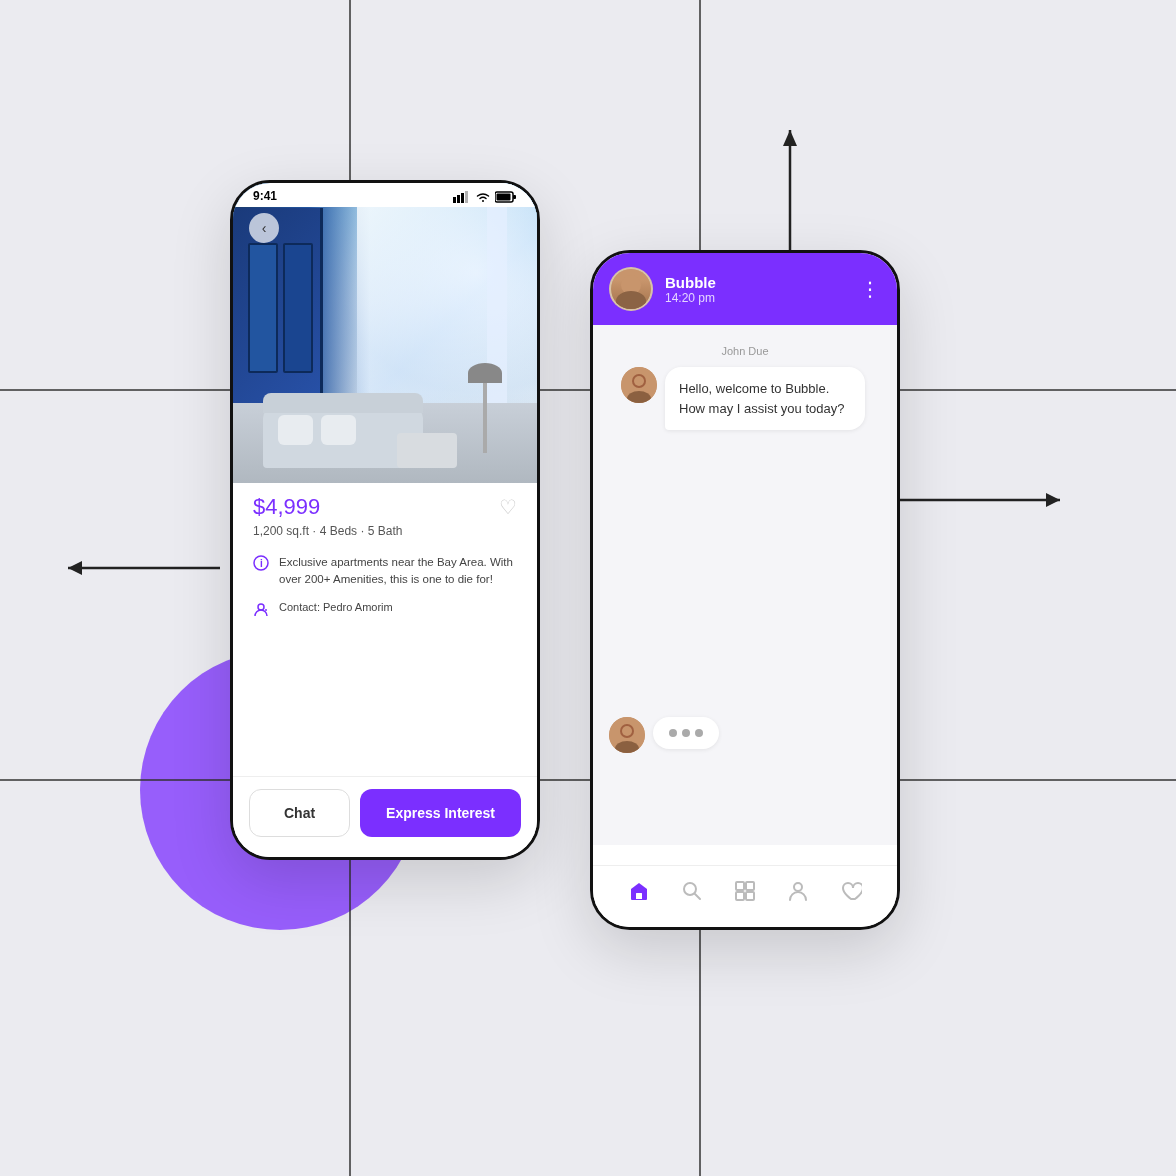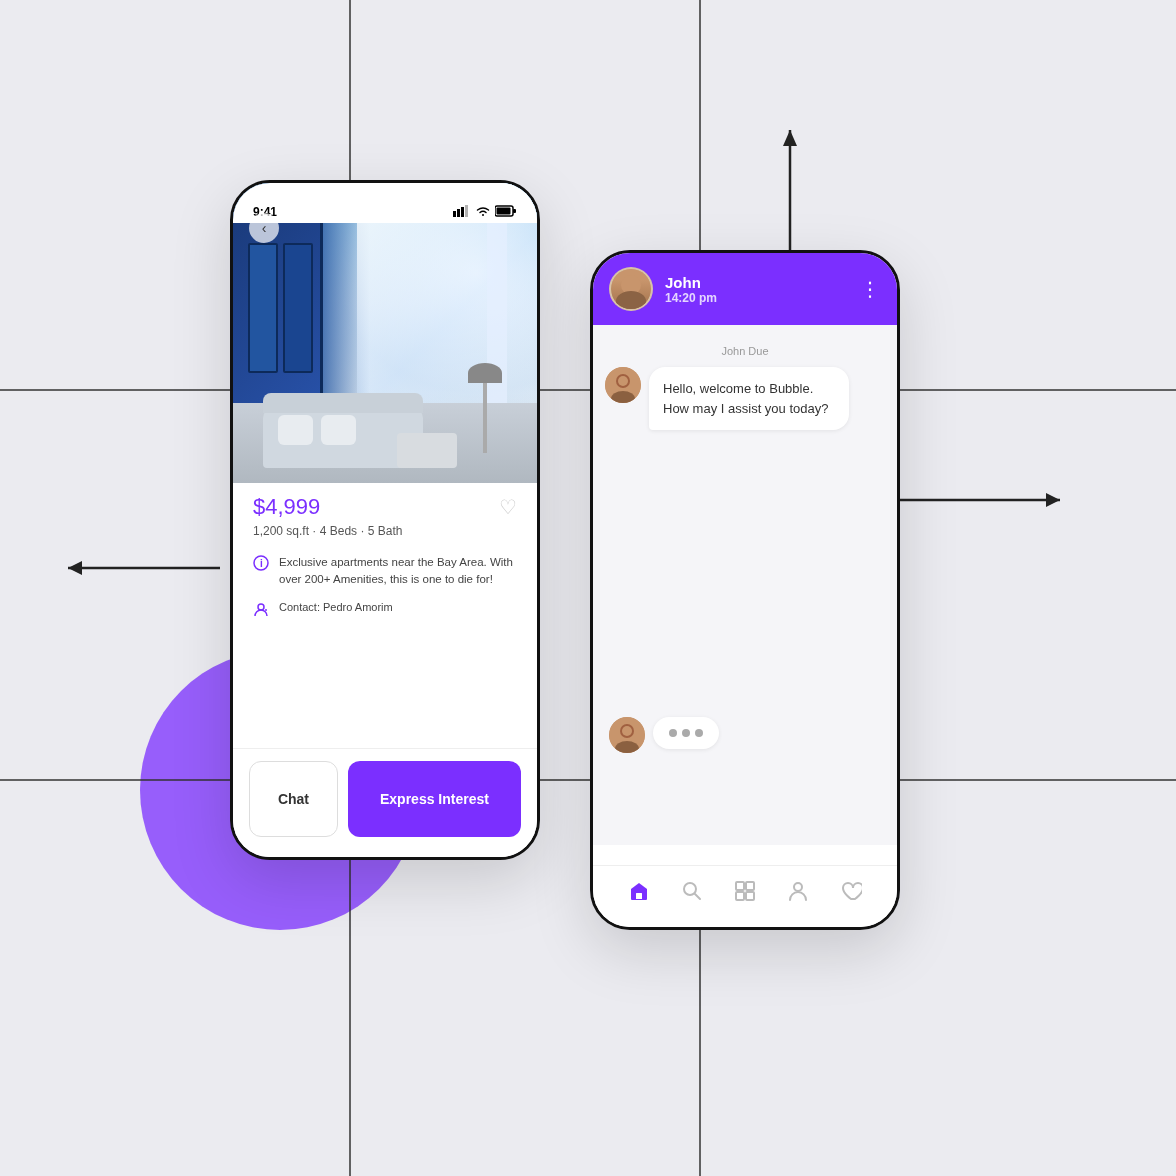--- a/index.html
+++ b/index.html
@@ -46,10 +46,10 @@
 
     .phone-listing .status-bar {
       background: #fff;
-      padding: 22px 20px 4px;
+      padding: 6px 20px 4px;
       display: flex;
       justify-content: space-between;
-      align-items: flex-start;
+      align-items: flex-end;
       font-size: 11px;
       font-weight: 600;
       color: #000;

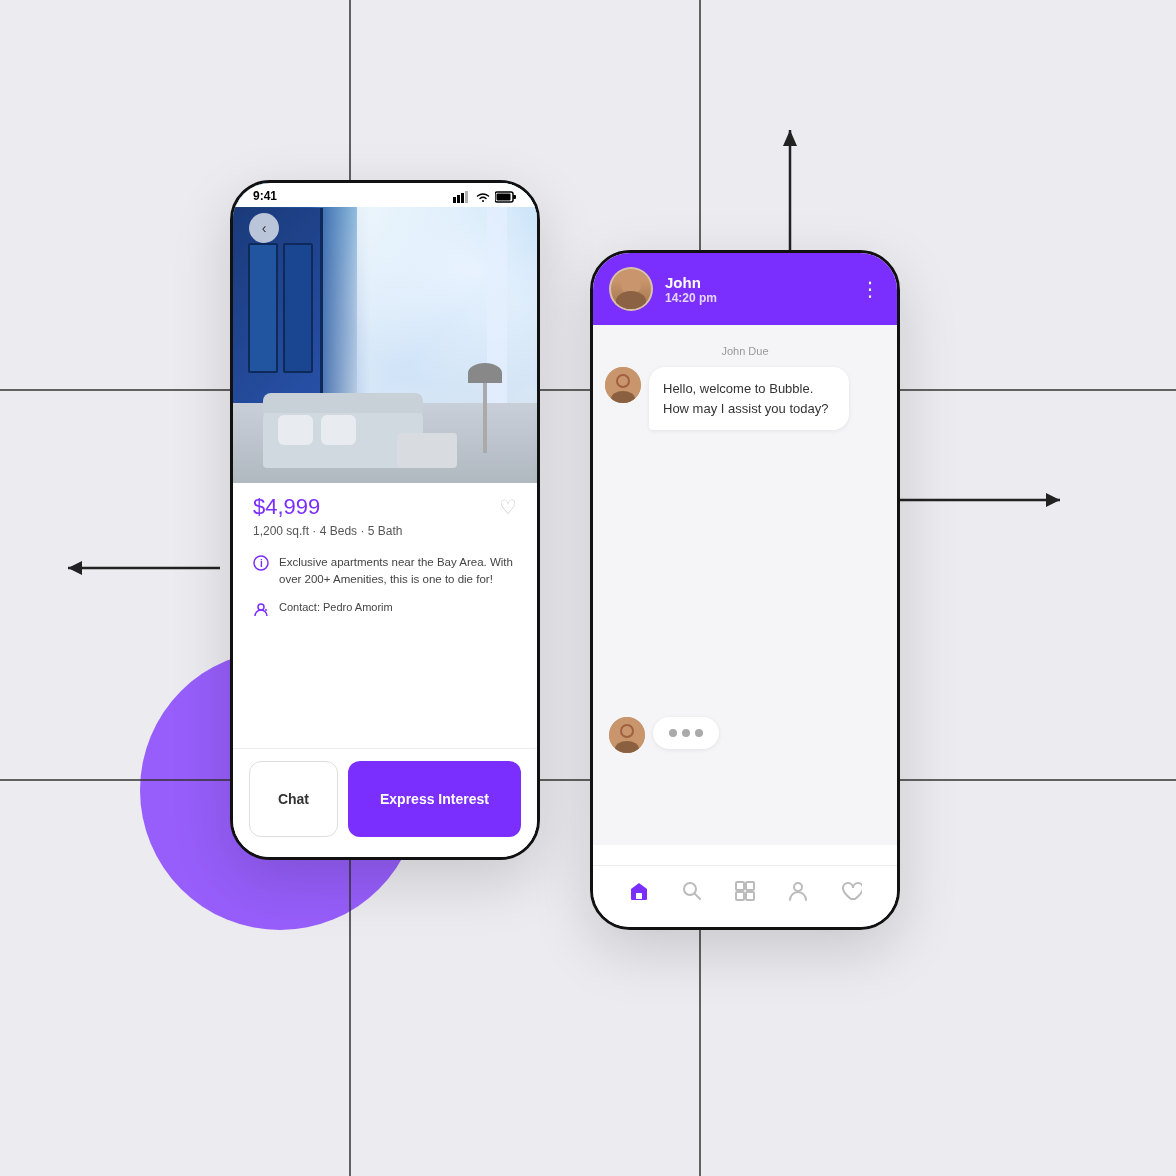--- a/index.html
+++ b/index.html
@@ -522,7 +522,7 @@
       <div class="avatar-face"></div>
     </div>
     <div class="chat-header-info">
-      <div class="chat-name">John</div>
+      <div class="chat-name">Bubble</div>
       <div class="chat-time">14:20 pm</div>
     </div>
     <div class="chat-menu">⋮</div>

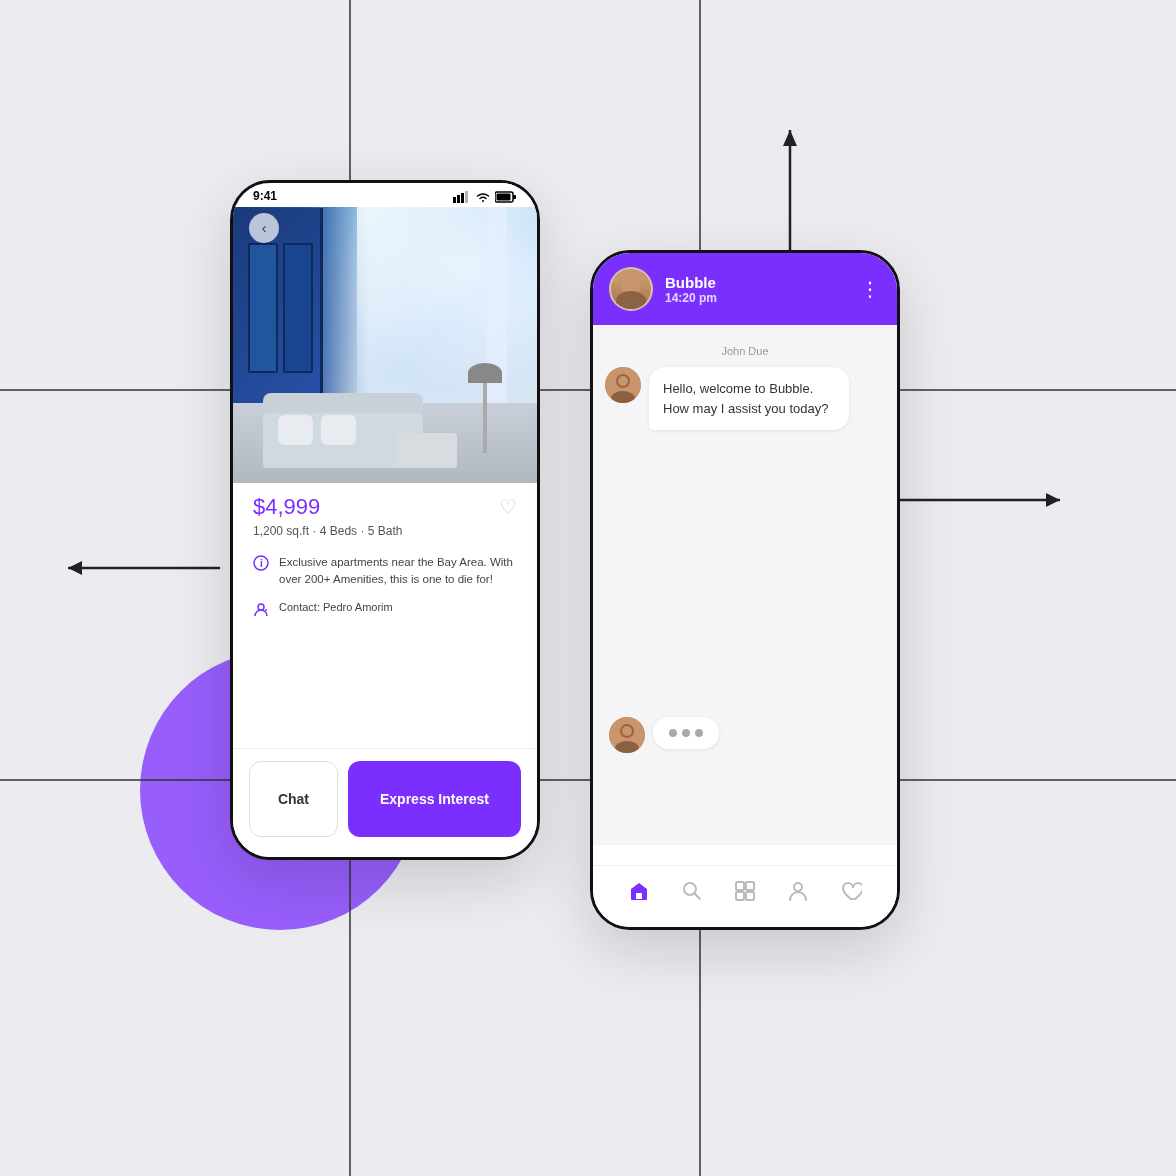--- a/index.html
+++ b/index.html
@@ -244,7 +244,7 @@
 
     .chat-header-info { flex: 1; }
     .chat-name { font-size: 15px; font-weight: 700; color: #fff; }
-    .chat-time { font-size: 12px; color: rgba(255,255,255,0.8); font-weight: bold; }
+    .chat-time { font-size: 12px; color: rgba(255,255,255,0.8); }
 
     .chat-menu {
       color: #fff;

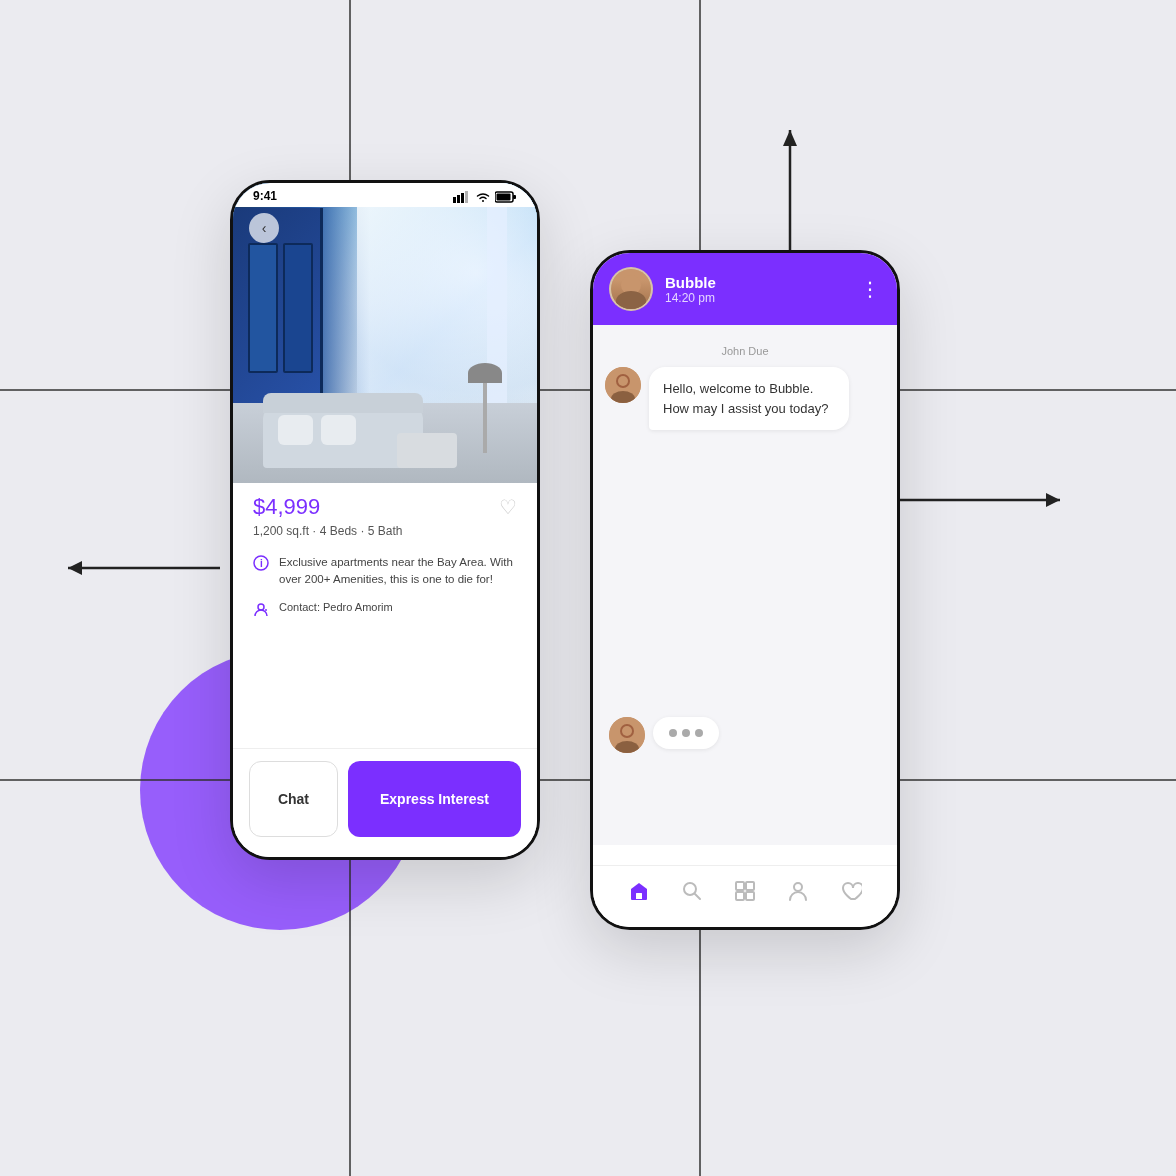--- a/index.html
+++ b/index.html
@@ -256,7 +256,7 @@
 
     .chat-body {
       flex: 1;
-      padding: 20px 12px;
+      padding: 20px 28px;
       background: #f5f5f8;
       min-height: 320px;
       position: relative;

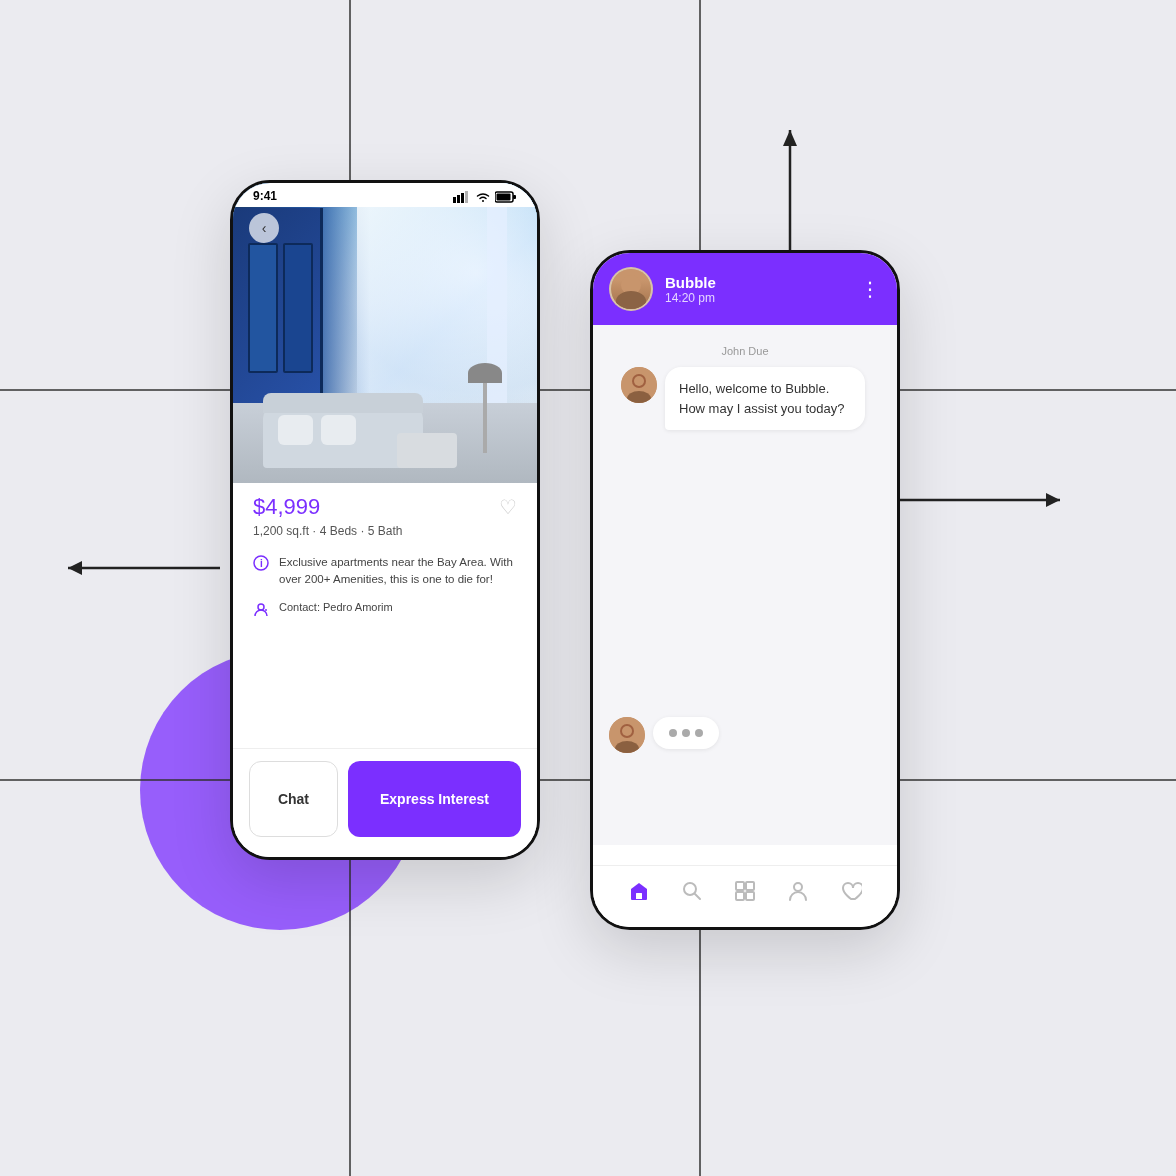--- a/index.html
+++ b/index.html
@@ -168,7 +168,7 @@
 
     .btn-express {
       flex: 1.3;
-      padding: 30px;
+      padding: 16px;
       border-radius: 12px;
       border: none;
       background: #7B2FFF;

